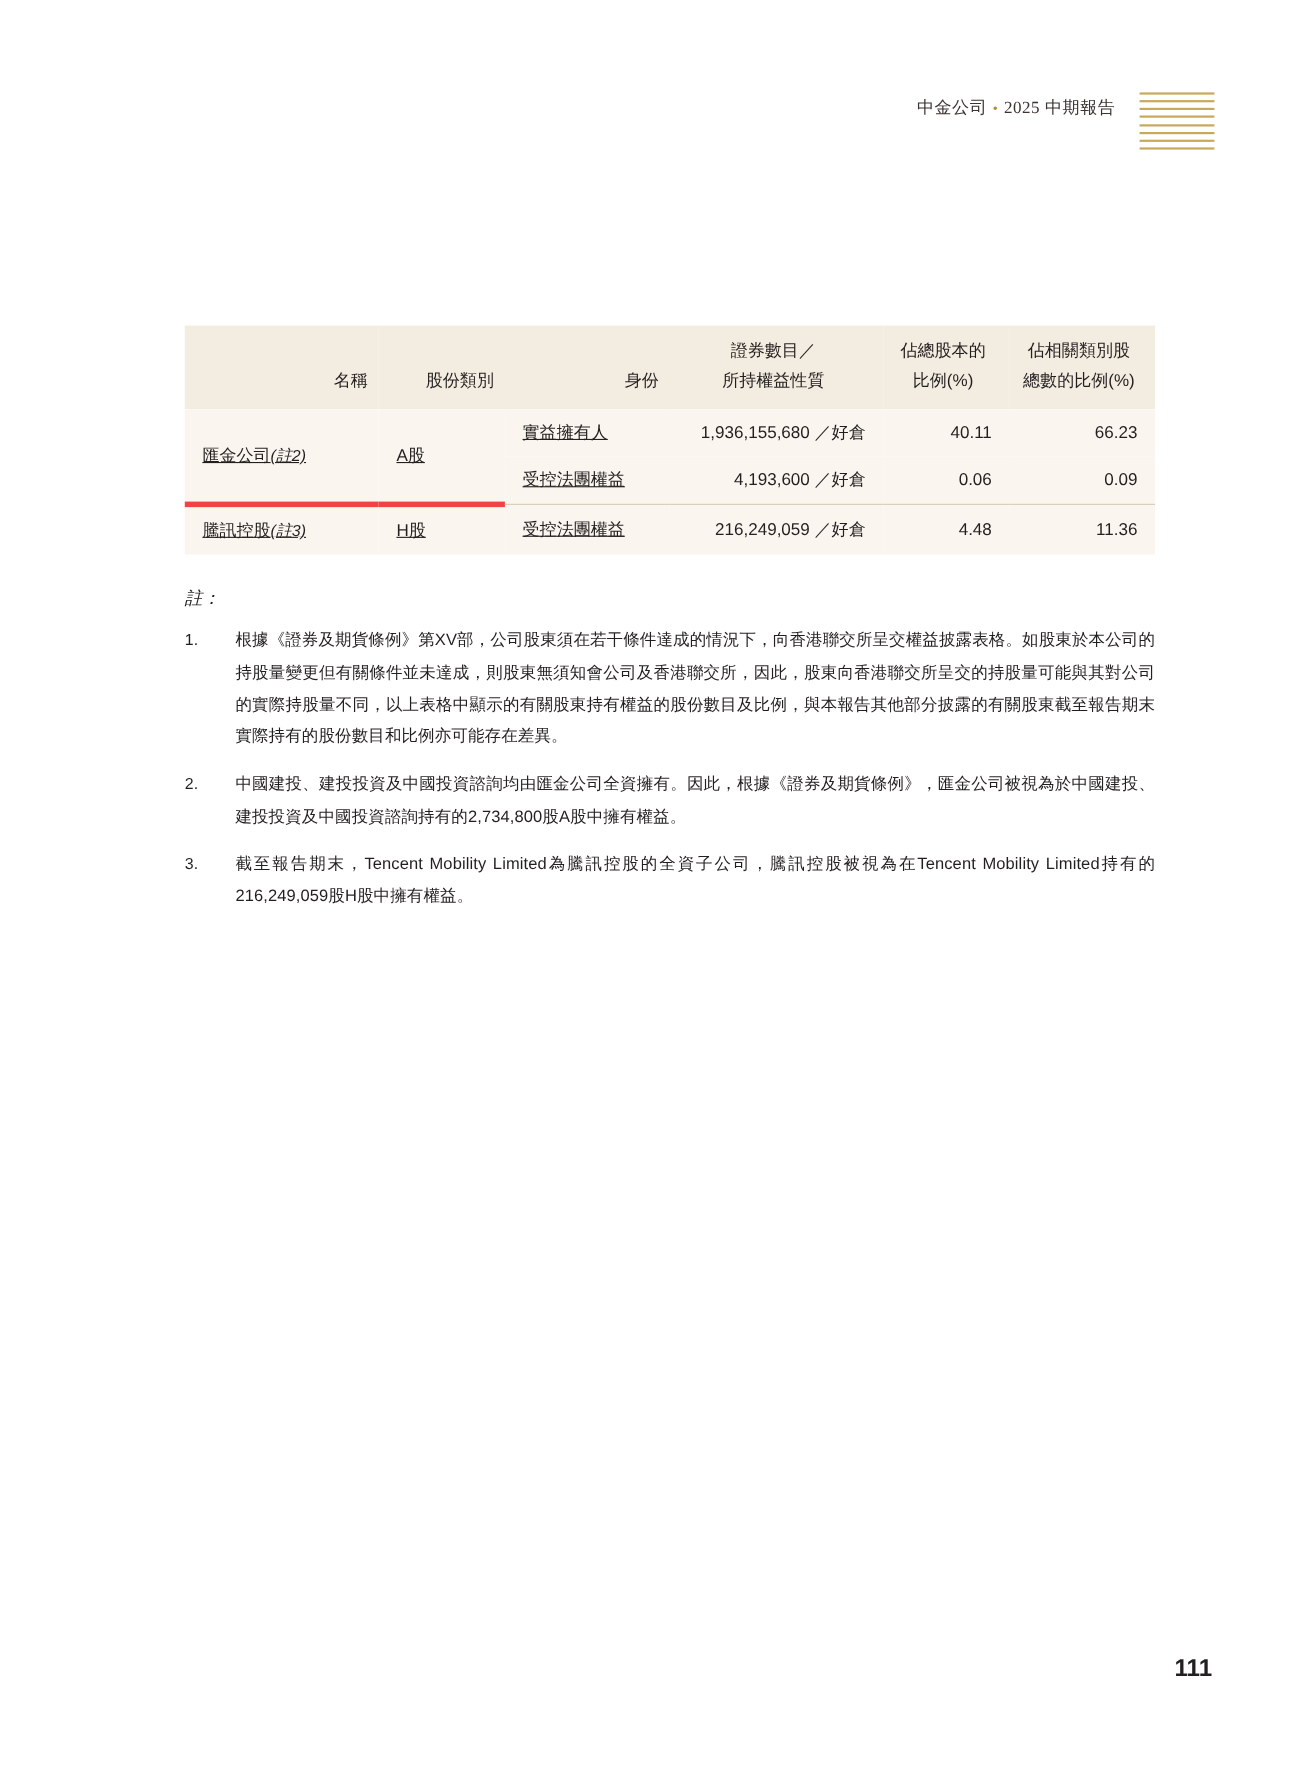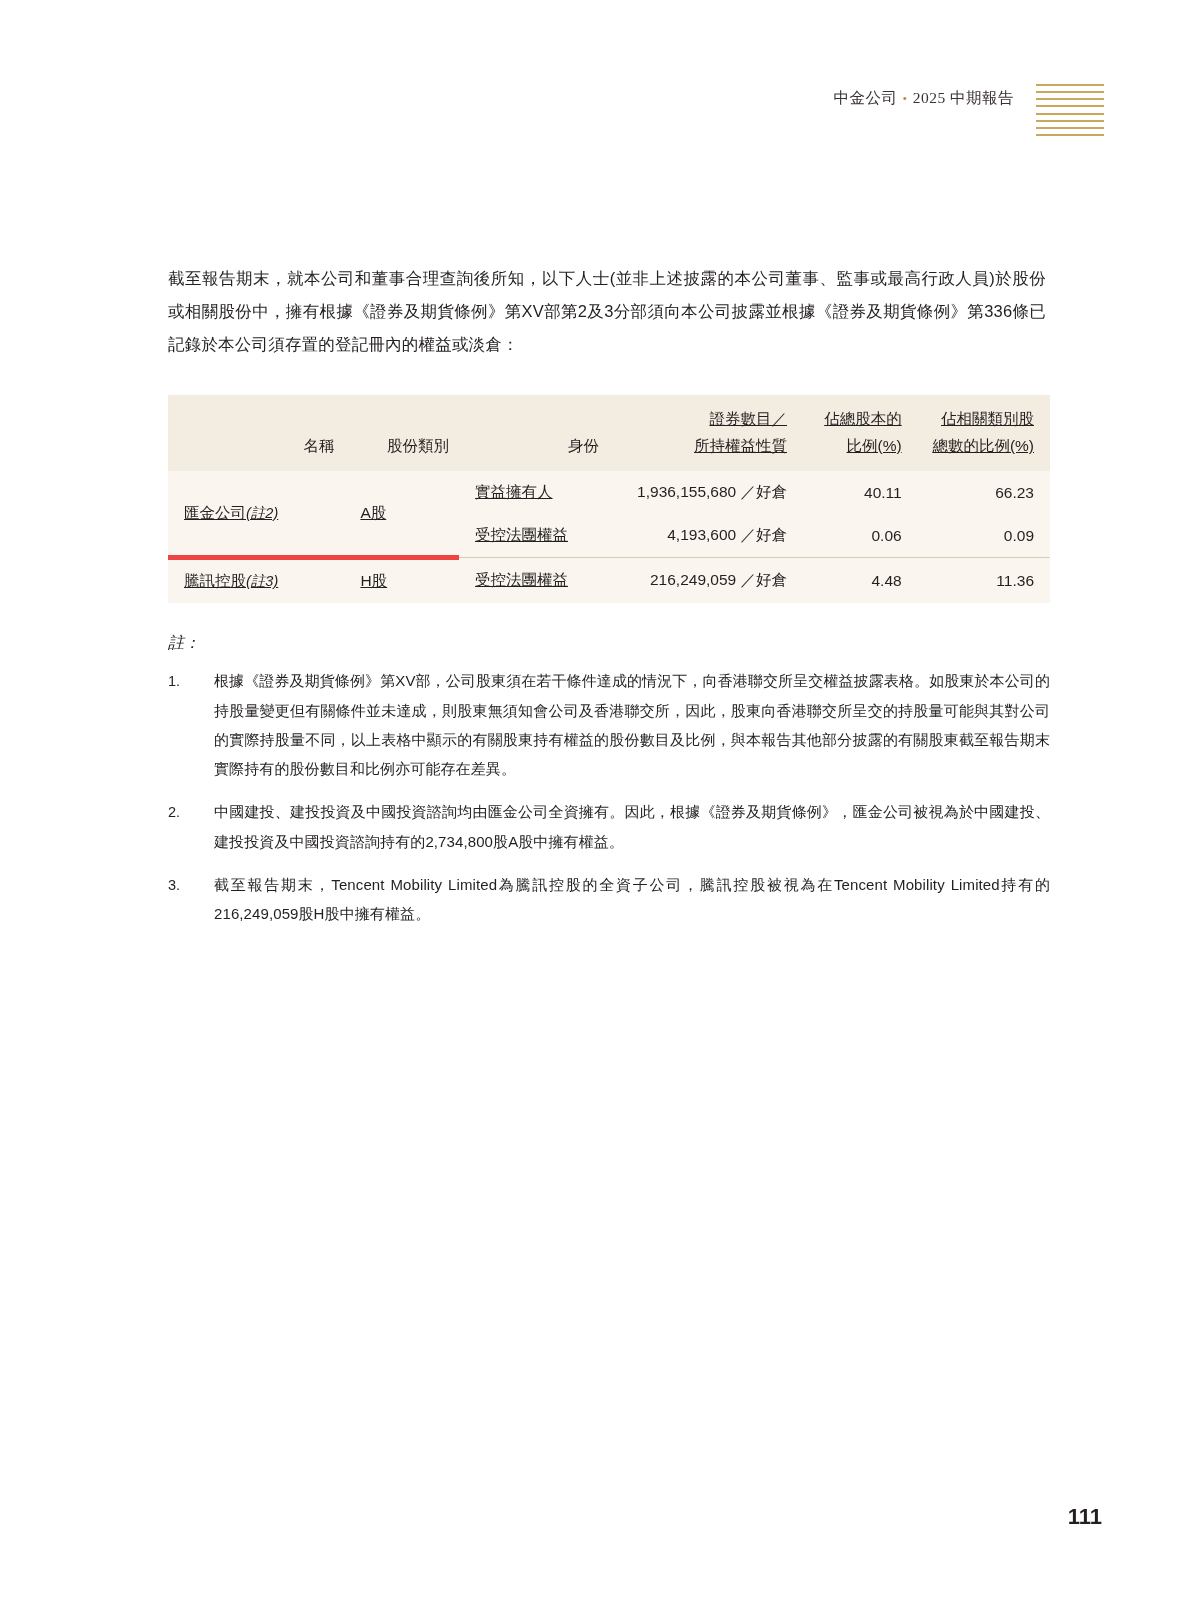--- a/index.html
+++ b/index.html
@@ -209,7 +209,6 @@
 <div class="content">
 
 
-  <div class="body-para">截至報告期末，就本公司和董事合理查詢後所知，以下人士(並非上述披露的本公司董事、監事或最高行政人員)於股份或相關股份中，擁有根據《證券及期貨條例》第XV部第2及3分部須向本公司披露並根據《證券及期貨條例》第336條已記錄於本公司須存置的登記冊內的權益或淡倉：</div>
 
   <div class="table-wrap">
     <table class="holdings">

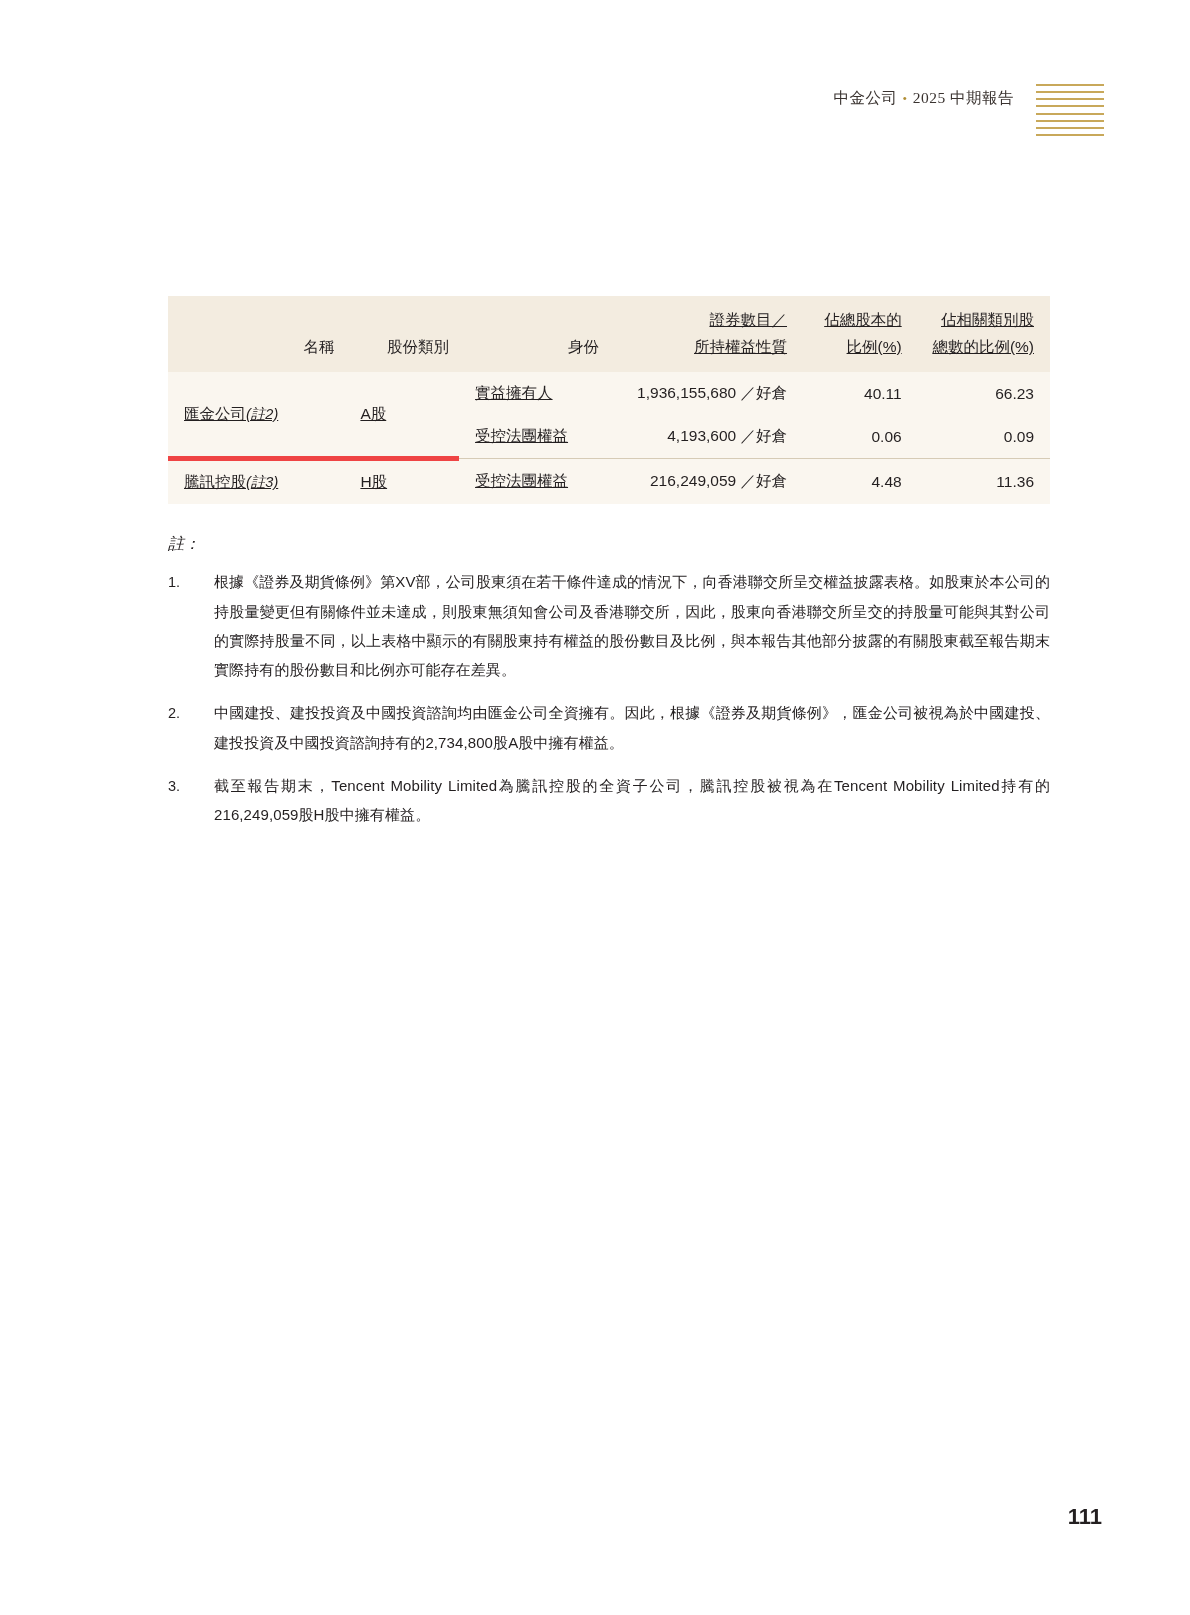--- a/index.html
+++ b/index.html
@@ -111,9 +111,8 @@
     padding-left: 32px;
   }
   table.holdings thead th.hdr-right {
-    text-align: right;
+    text-align: center;
     padding-right: 16px;
-    text-decoration: underline;
   }
   table.holdings tbody td {
     background: #faf6ef;

